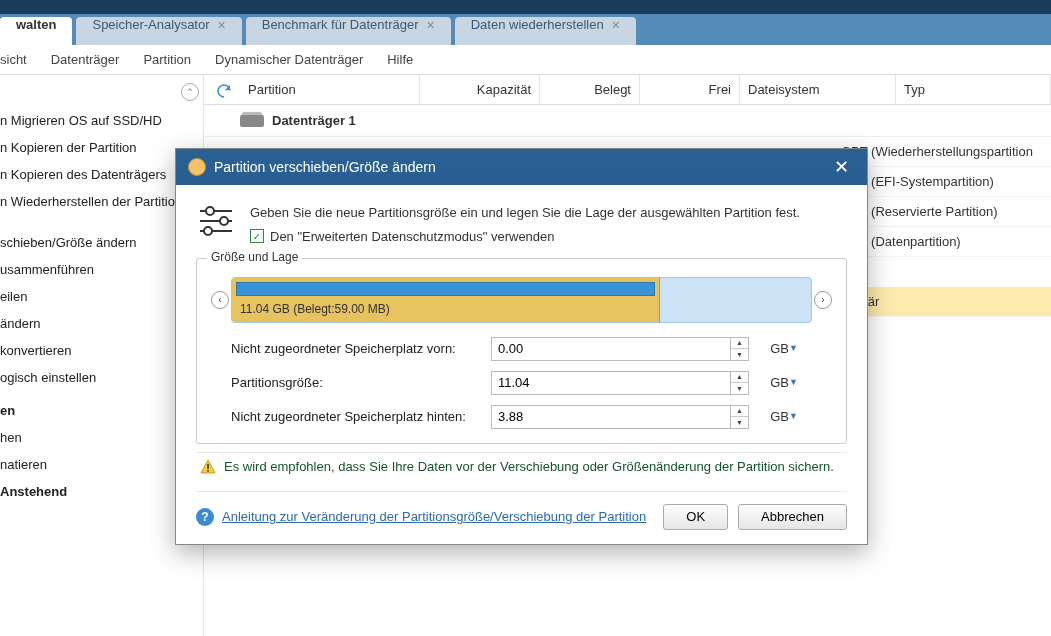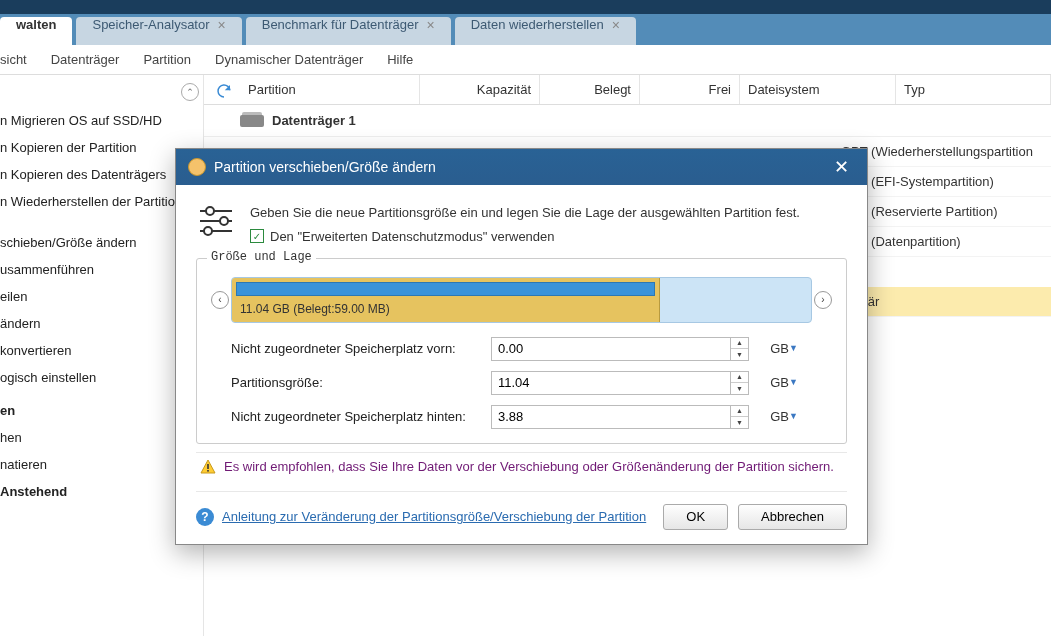--- a/index.html
+++ b/index.html
@@ -60,7 +60,7 @@
 .chk { width: 14px; height: 14px; border:1px solid #2b8a3e; display:inline-flex; align-items:center; justify-content:center; font-size:10px; color:#2b8a3e; }
 
 .fieldset { margin-top: 14px; border: 1px solid #ccc; border-radius: 3px; padding: 18px 14px 14px 14px; position: relative; }
-.fieldset .legend { position: absolute; top: -9px; left: 10px; background: #fff; padding: 0 4px; font-size: 12px; color: #333; font-family: Liberation Mono, monospace; }
+.fieldset .legend { position: absolute; top: -9px; left: 10px; background: #fff; padding: 0 4px; font-size: 12px; color: #333; }
 
 .slider-wrap { display: flex; align-items: center; gap: 2px; }
 .nav-circ { width: 18px; height: 18px; border: 1px solid #999; border-radius: 50%; display:flex; align-items:center; justify-content:center; font-size:10px; color:#444; cursor:pointer; background:#fff; }

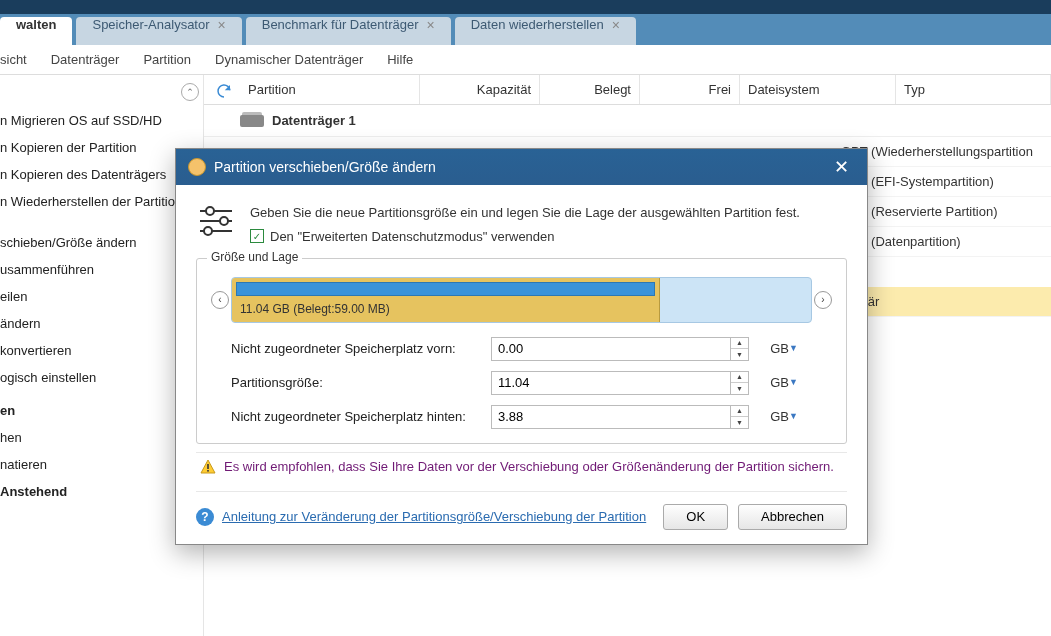--- a/index.html
+++ b/index.html
@@ -78,7 +78,7 @@
 .unit { font-size:13px; color:#333; text-align:right; }
 .unit-dd { width:12px; height:12px; color:#3b78c2; font-size:9px; cursor:pointer; }
 
-.warn-row { margin-top: 8px; padding: 6px 4px; border-top:1px solid #e8e8e8; display:flex; align-items:center; gap:8px; font-size:13px; color:#701a75; }
+.warn-row { margin-top: 8px; padding: 6px 4px; border-top:1px solid #e8e8e8; display:flex; align-items:center; gap:8px; font-size:13px; color:#14532d; }
 .warn-ico { width:16px; height:16px; }
 
 .footer-row { margin-top: 10px; border-top:1px solid #e8e8e8; padding-top:12px; display:flex; align-items:center; }

